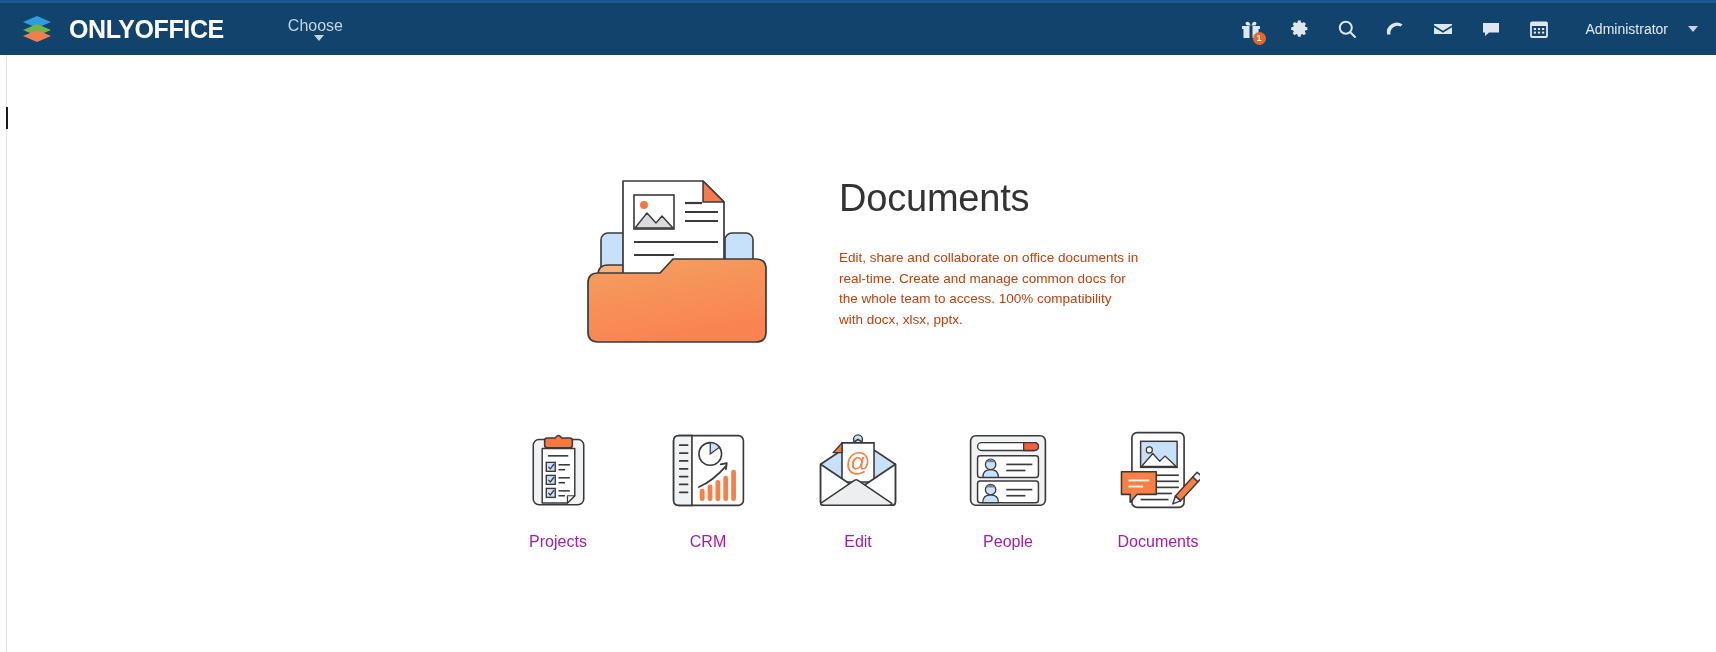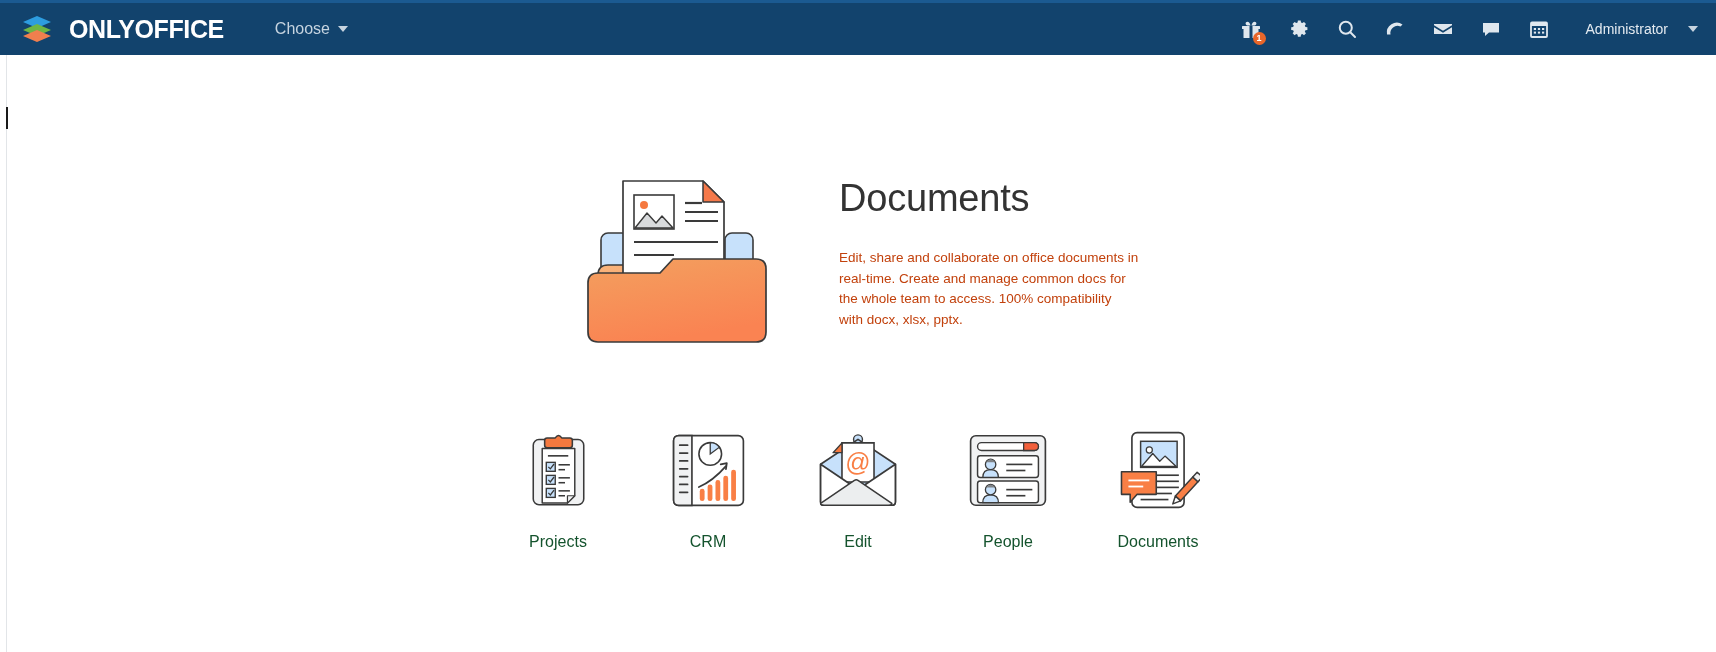--- a/index.html
+++ b/index.html
@@ -46,13 +46,14 @@
   }
 
   .choose-btn {
-    margin-left: 51px;
+    margin-left: 64px;
     color: #c6d4e0;
     font-size: 16px;
     display: flex;
     align-items: center;
     cursor: pointer;
     white-space: nowrap;
+    flex-direction: column;
   }
   .caret {
     margin-left: 8px;

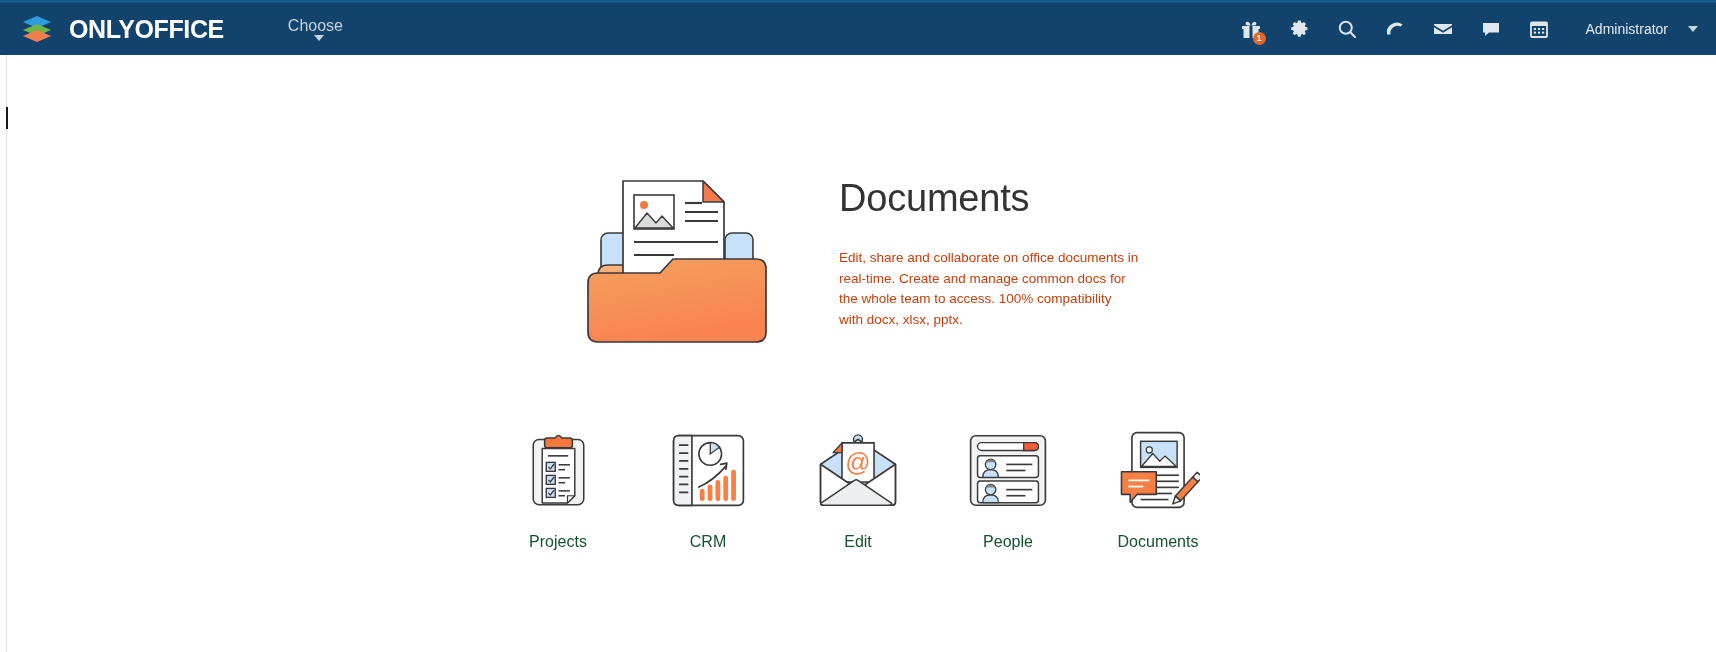--- a/index.html
+++ b/index.html
@@ -189,7 +189,7 @@
   .module-label {
     margin-top: 18px;
     font-size: 16px;
-    color: #14532d;
+    color: #a21caf;
     white-space: nowrap;
   }
 </style>

